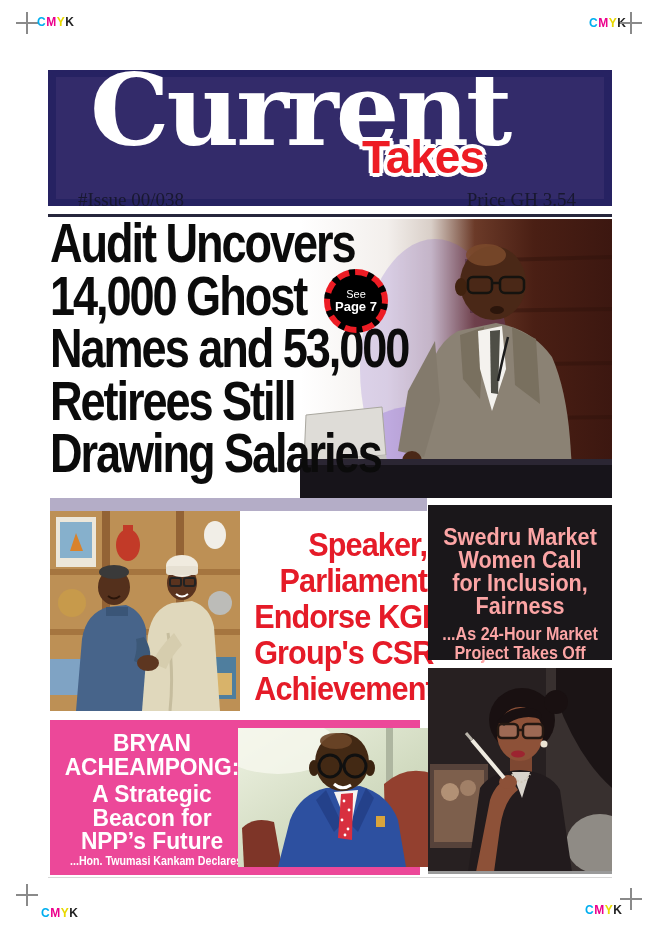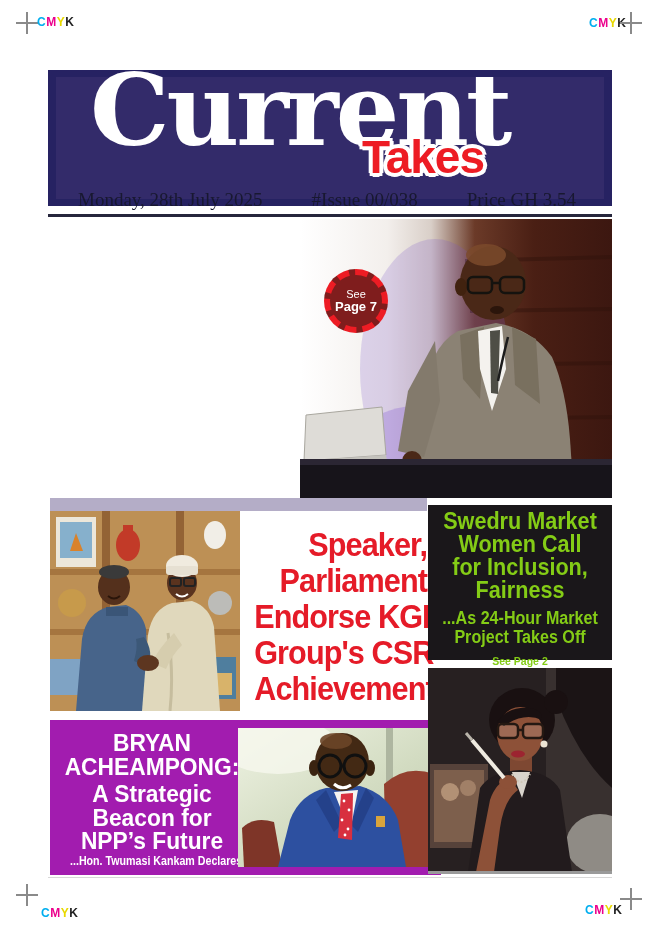--- a/index.html
+++ b/index.html
@@ -127,7 +127,6 @@
   </header>
 
   <div class="dateline">
-    <span>Monday, 28th July 2025</span>
     <span>#Issue 00/038</span>
     <span>Price GH 3.54</span>
   </div>

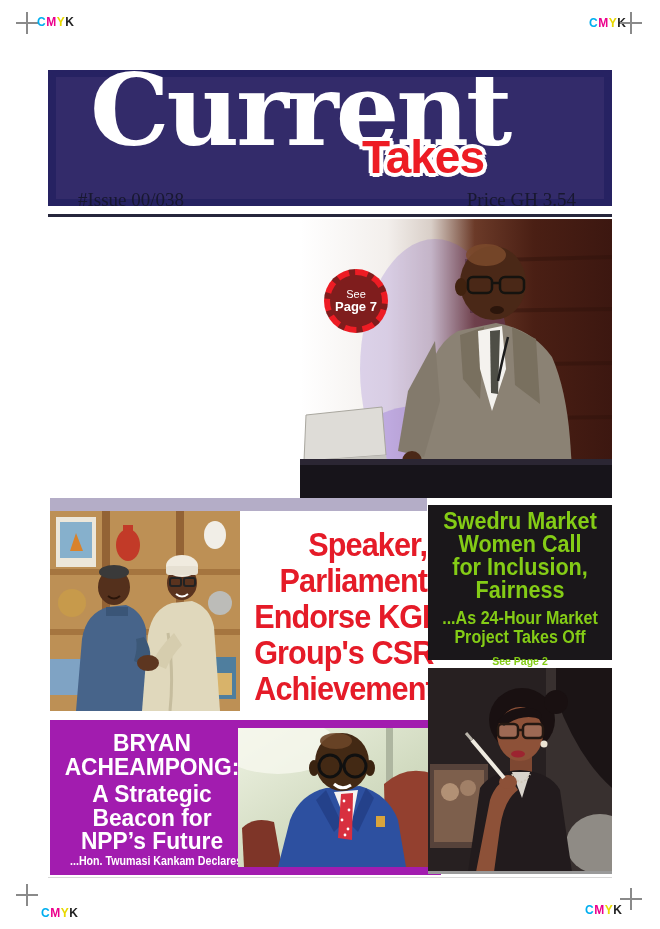--- a/index.html
+++ b/index.html
@@ -175,6 +175,13 @@
     <rect y="246" width="312" height="33" fill="#17141a"></rect>
   </svg>
 
+  <div class="headline">
+    <div class="line">Audit Uncovers</div>
+    <div class="line">14,000 Ghost</div>
+    <div class="line">Names and 53,000</div>
+    <div class="line">Retirees Still</div>
+    <div class="line">Drawing Salaries</div>
+  </div>
 
   <div class="starburst">
     <span class="s1">See</span>

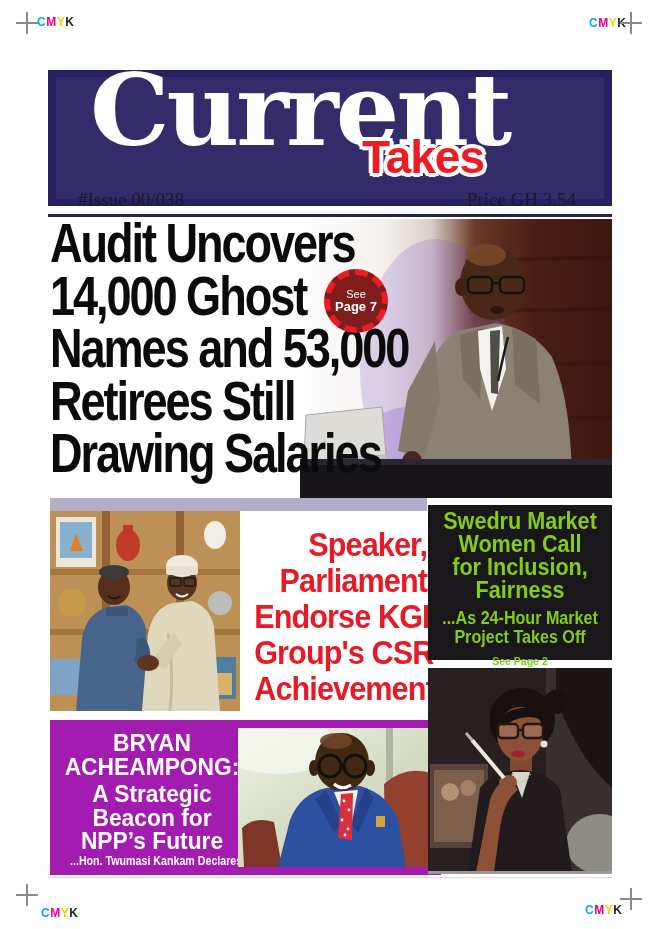--- a/index.html
+++ b/index.html
@@ -36,7 +36,7 @@
   .headline .line { font-size:55px; font-weight:bold; line-height:52.5px; letter-spacing:-2.5px;
                     color:#0b0b0b; white-space:nowrap; transform:scaleX(0.82); transform-origin:left top; }
   .starburst { position:absolute; left:324px; top:269px; width:52px; height:52px;
-               background:#7f1d1d; border:6px dashed #ed1c24; border-radius:50%;
+               background:#000000; border:6px dashed #ed1c24; border-radius:50%;
                display:flex; flex-direction:column; align-items:center; justify-content:center;
                color:#fff; text-align:center; }
   .starburst .s1 { font-size:11px; line-height:12px; }

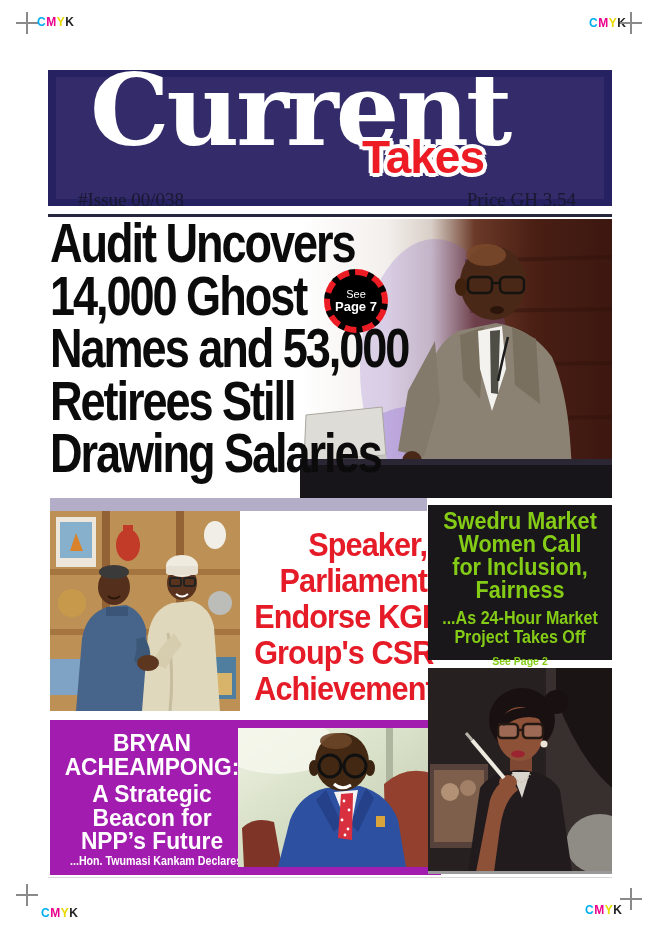--- a/index.html
+++ b/index.html
@@ -53,7 +53,7 @@
 
   
   .swedru { position:absolute; left:428px; top:505px; width:184px; height:155px; background:#1a171a;
-            color:#84cc16; text-align:center; padding-top:4px; box-sizing:border-box; }
+            color:#fca5a5; text-align:center; padding-top:20px; box-sizing:border-box; }
   .swedru .h { font-size:24px; font-weight:bold; line-height:23px; white-space:nowrap;
                transform:scaleX(0.9); transform-origin:center top; }
   .swedru .sub { font-size:17.5px; font-weight:bold; line-height:19px; margin-top:8px;

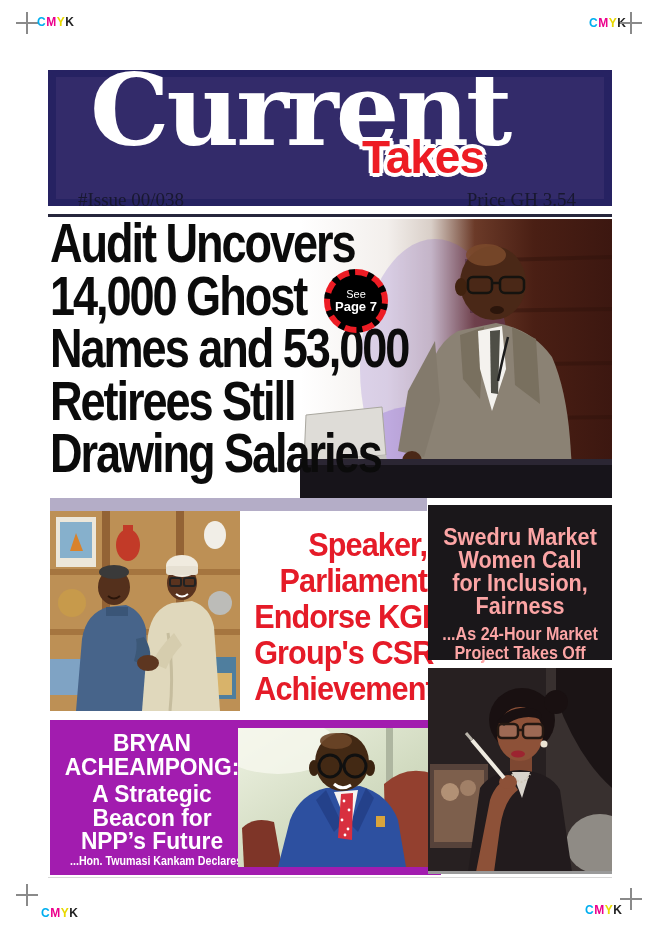--- a/index.html
+++ b/index.html
@@ -61,7 +61,7 @@
   .swedru .ref { font-size:10.5px; font-weight:bold; margin-top:8px; }
 
   
-  .bryan { position:absolute; left:50px; top:720px; width:370px; height:155px; background:#a21caf;padding-left:21px; }
+  .bryan { position:absolute; left:50px; top:720px; width:370px; height:155px; background:#ec4899; }
   .bryan-text { position:absolute; left:2px; top:11px; width:200px; text-align:center; color:#fff; }
   .bryan-text .h { font-size:24.5px; font-weight:bold; line-height:23.5px; white-space:nowrap;
                    transform:scaleX(0.93); transform-origin:center top; }

